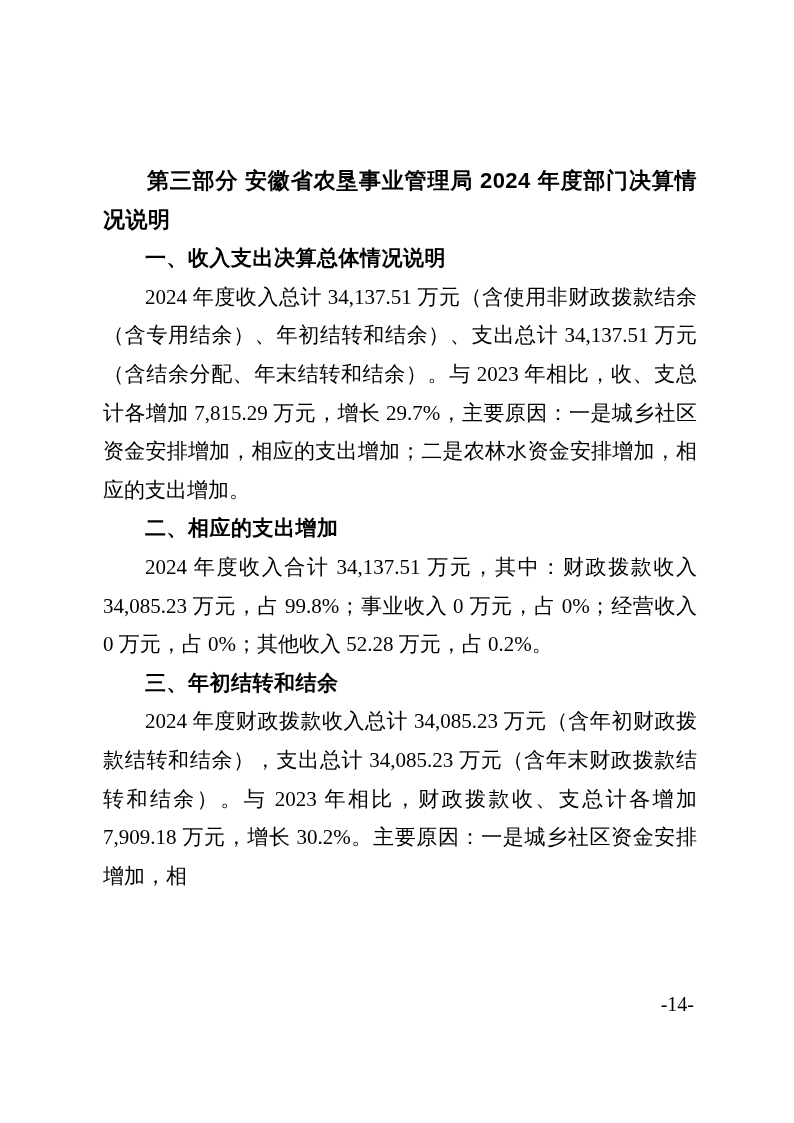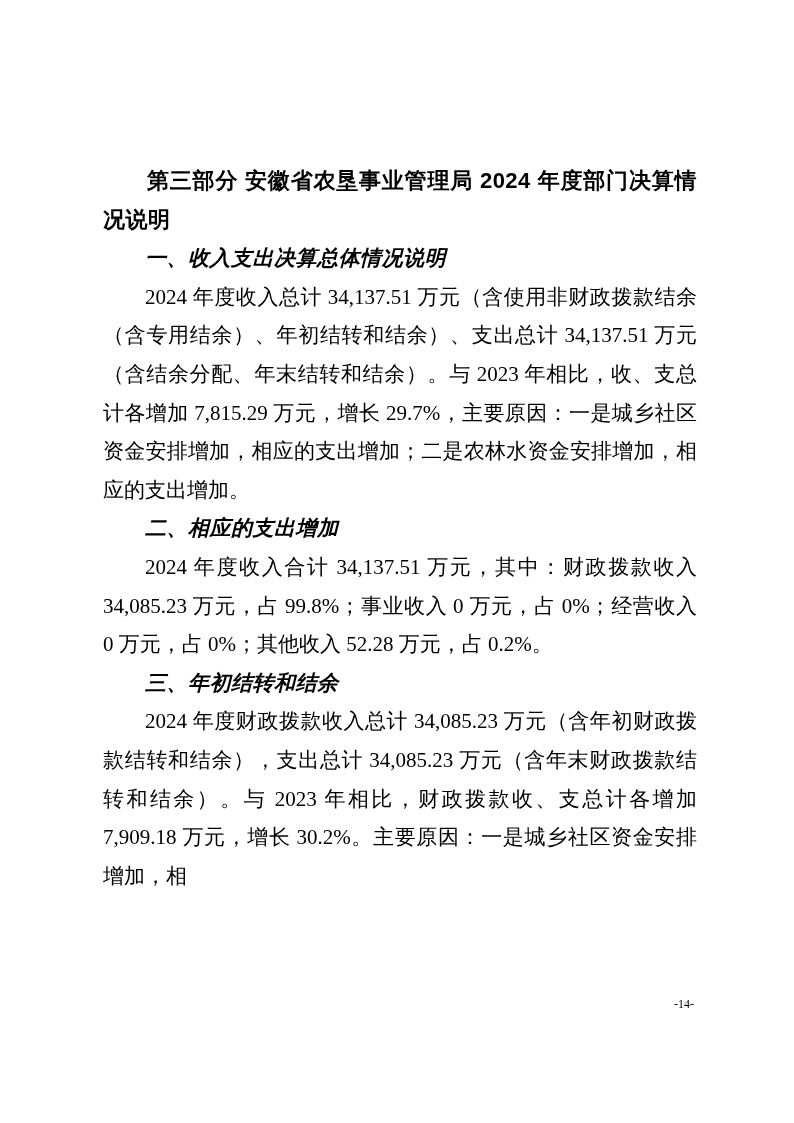--- a/index.html
+++ b/index.html
@@ -41,7 +41,6 @@
     text-indent: 2em;
     text-align: left;
     letter-spacing: 0.5px;
-    font-style: italic;
   }
   .body-para {
     font-family: Liberation Serif, serif;

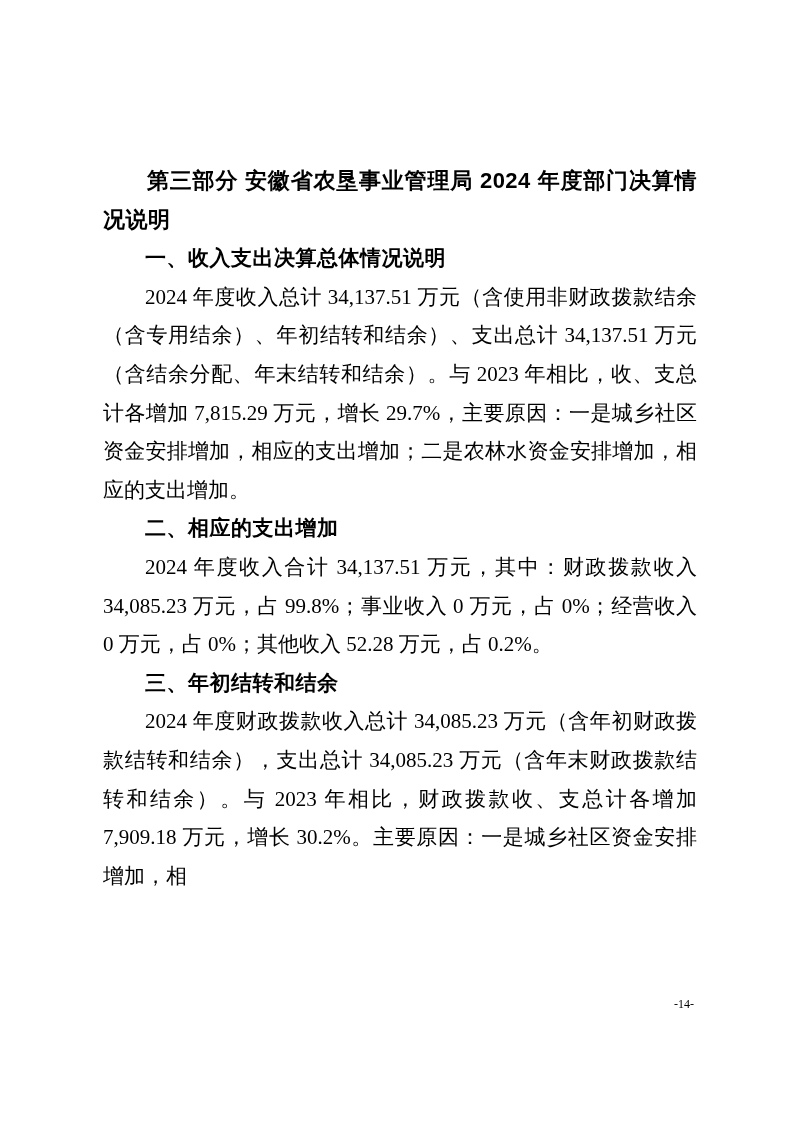--- a/index.html
+++ b/index.html
@@ -57,7 +57,7 @@
     top: 994px;
     right: 100px;
     font-family: "Liberation Serif", "DejaVu Serif", serif;
-    font-size: 12px;
+    font-size: 20px;
     line-height: 20px;
     color: #000000;
   }

